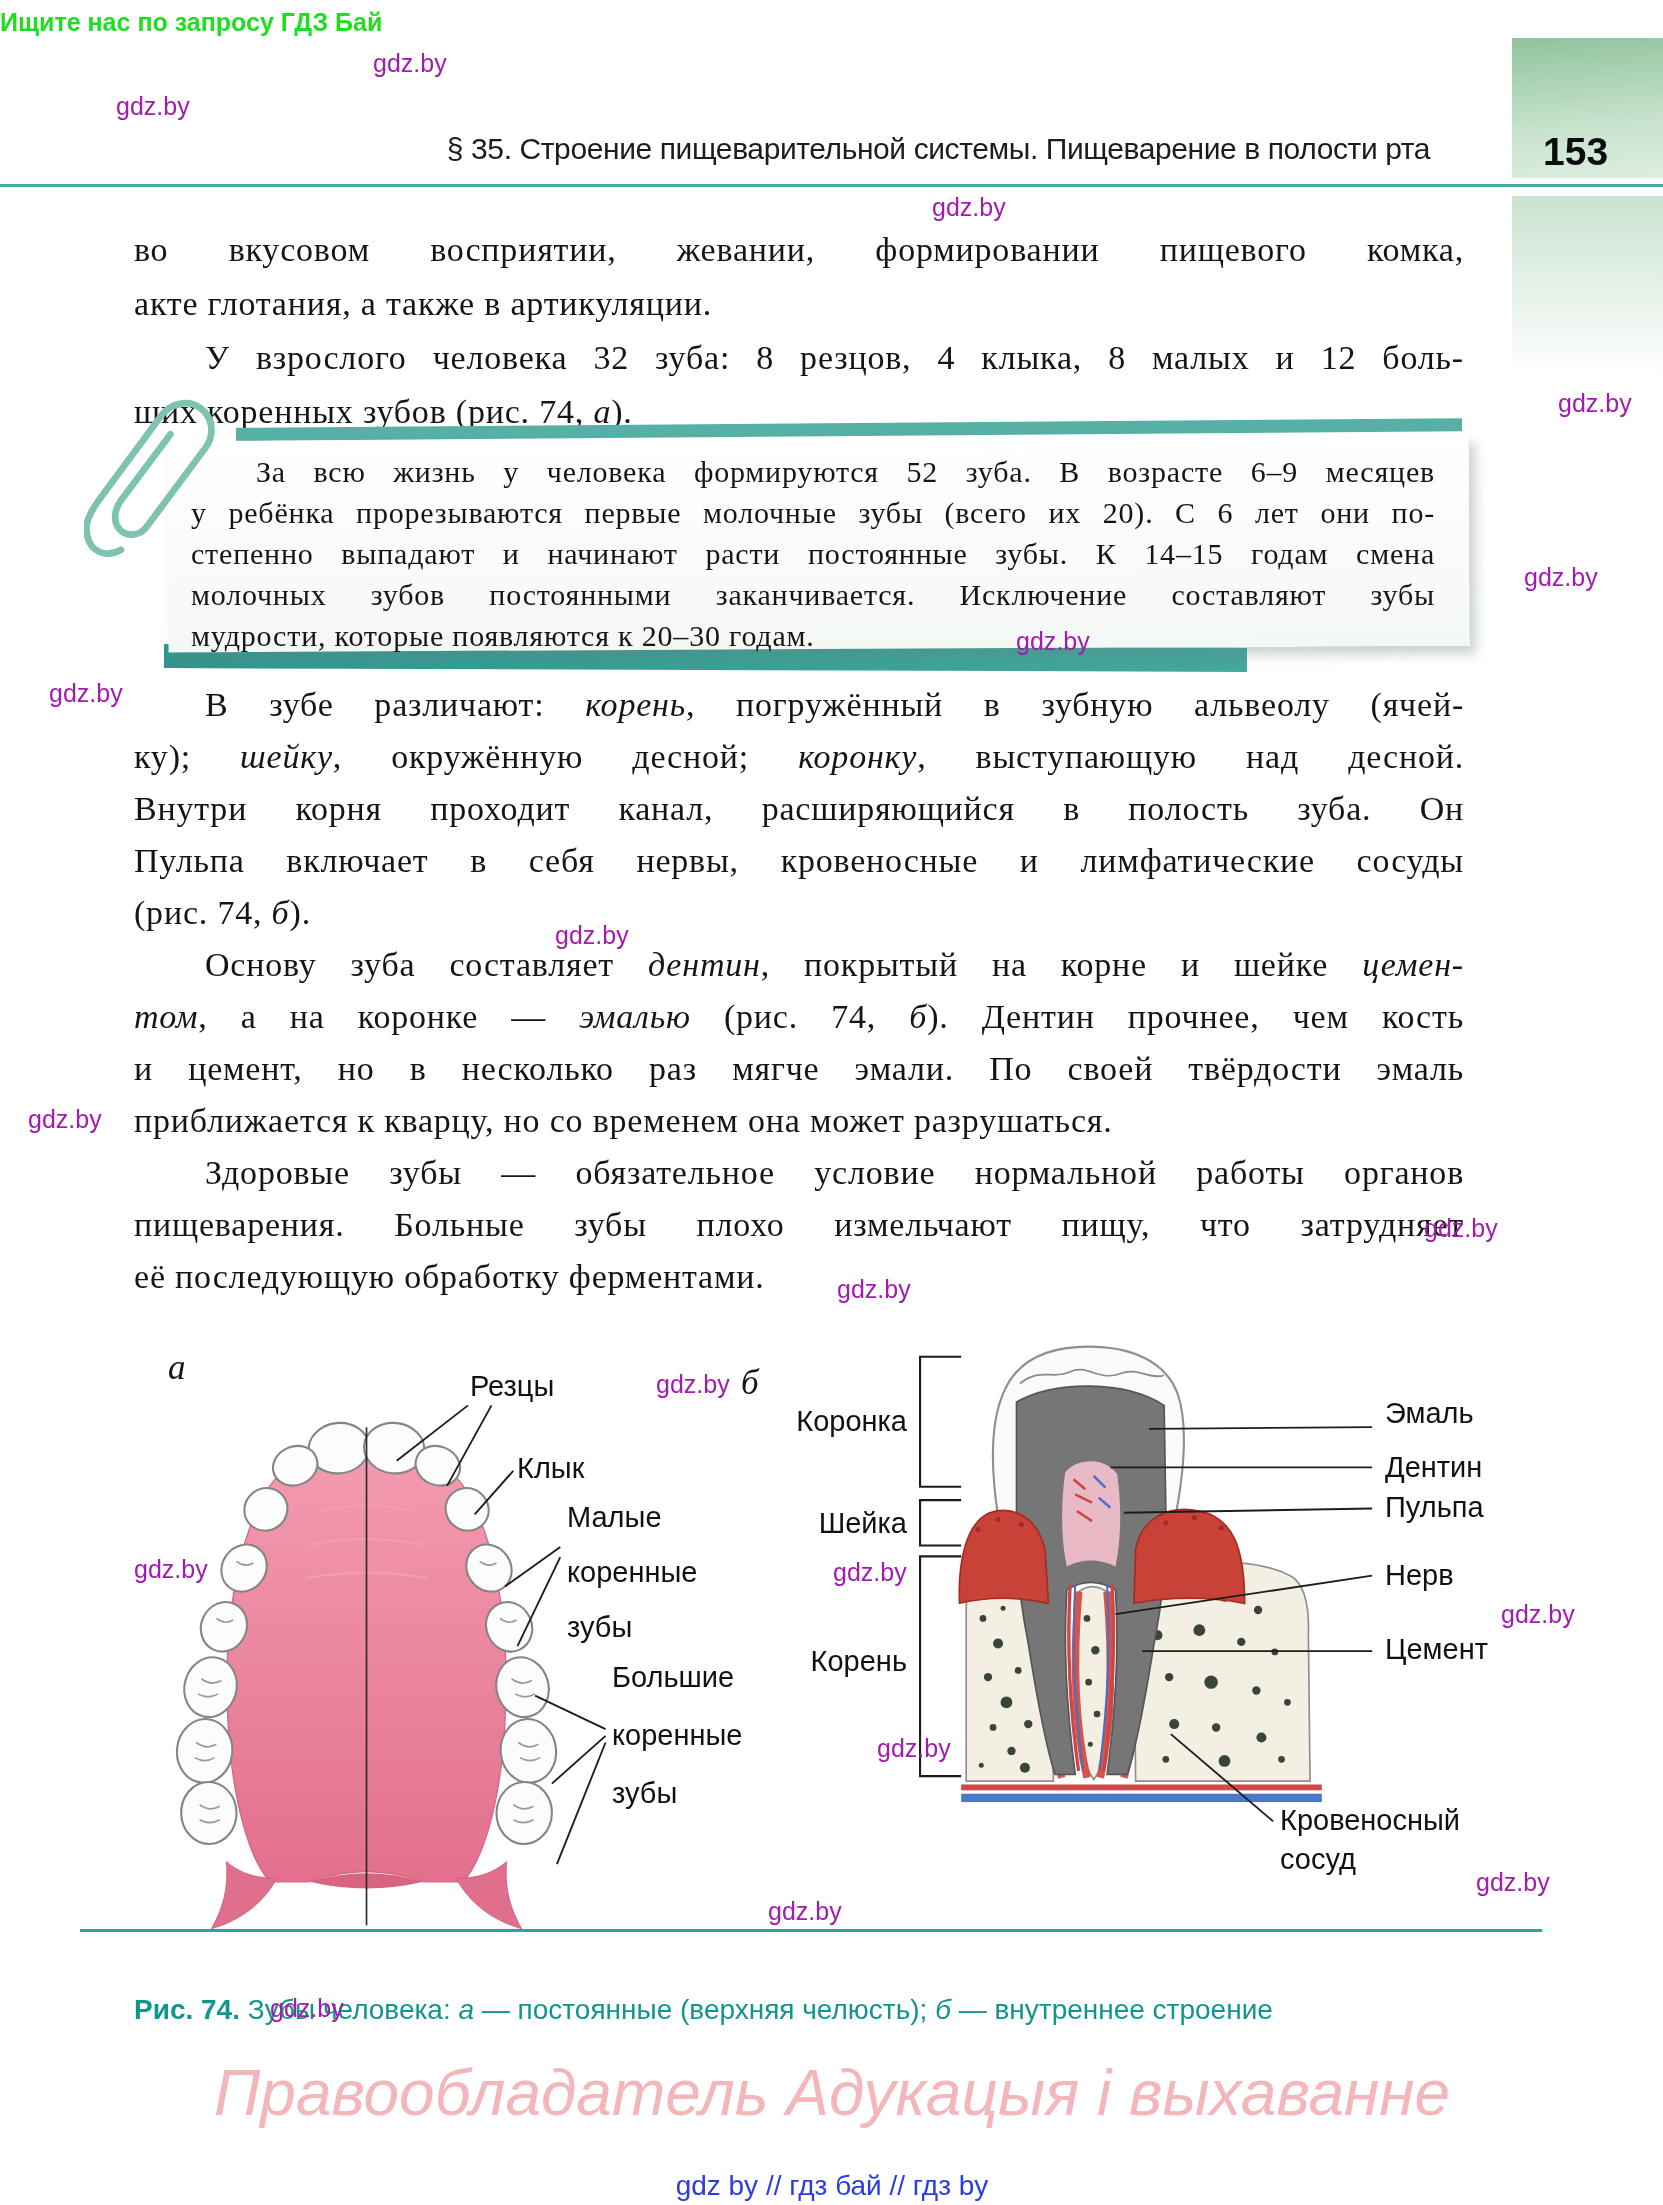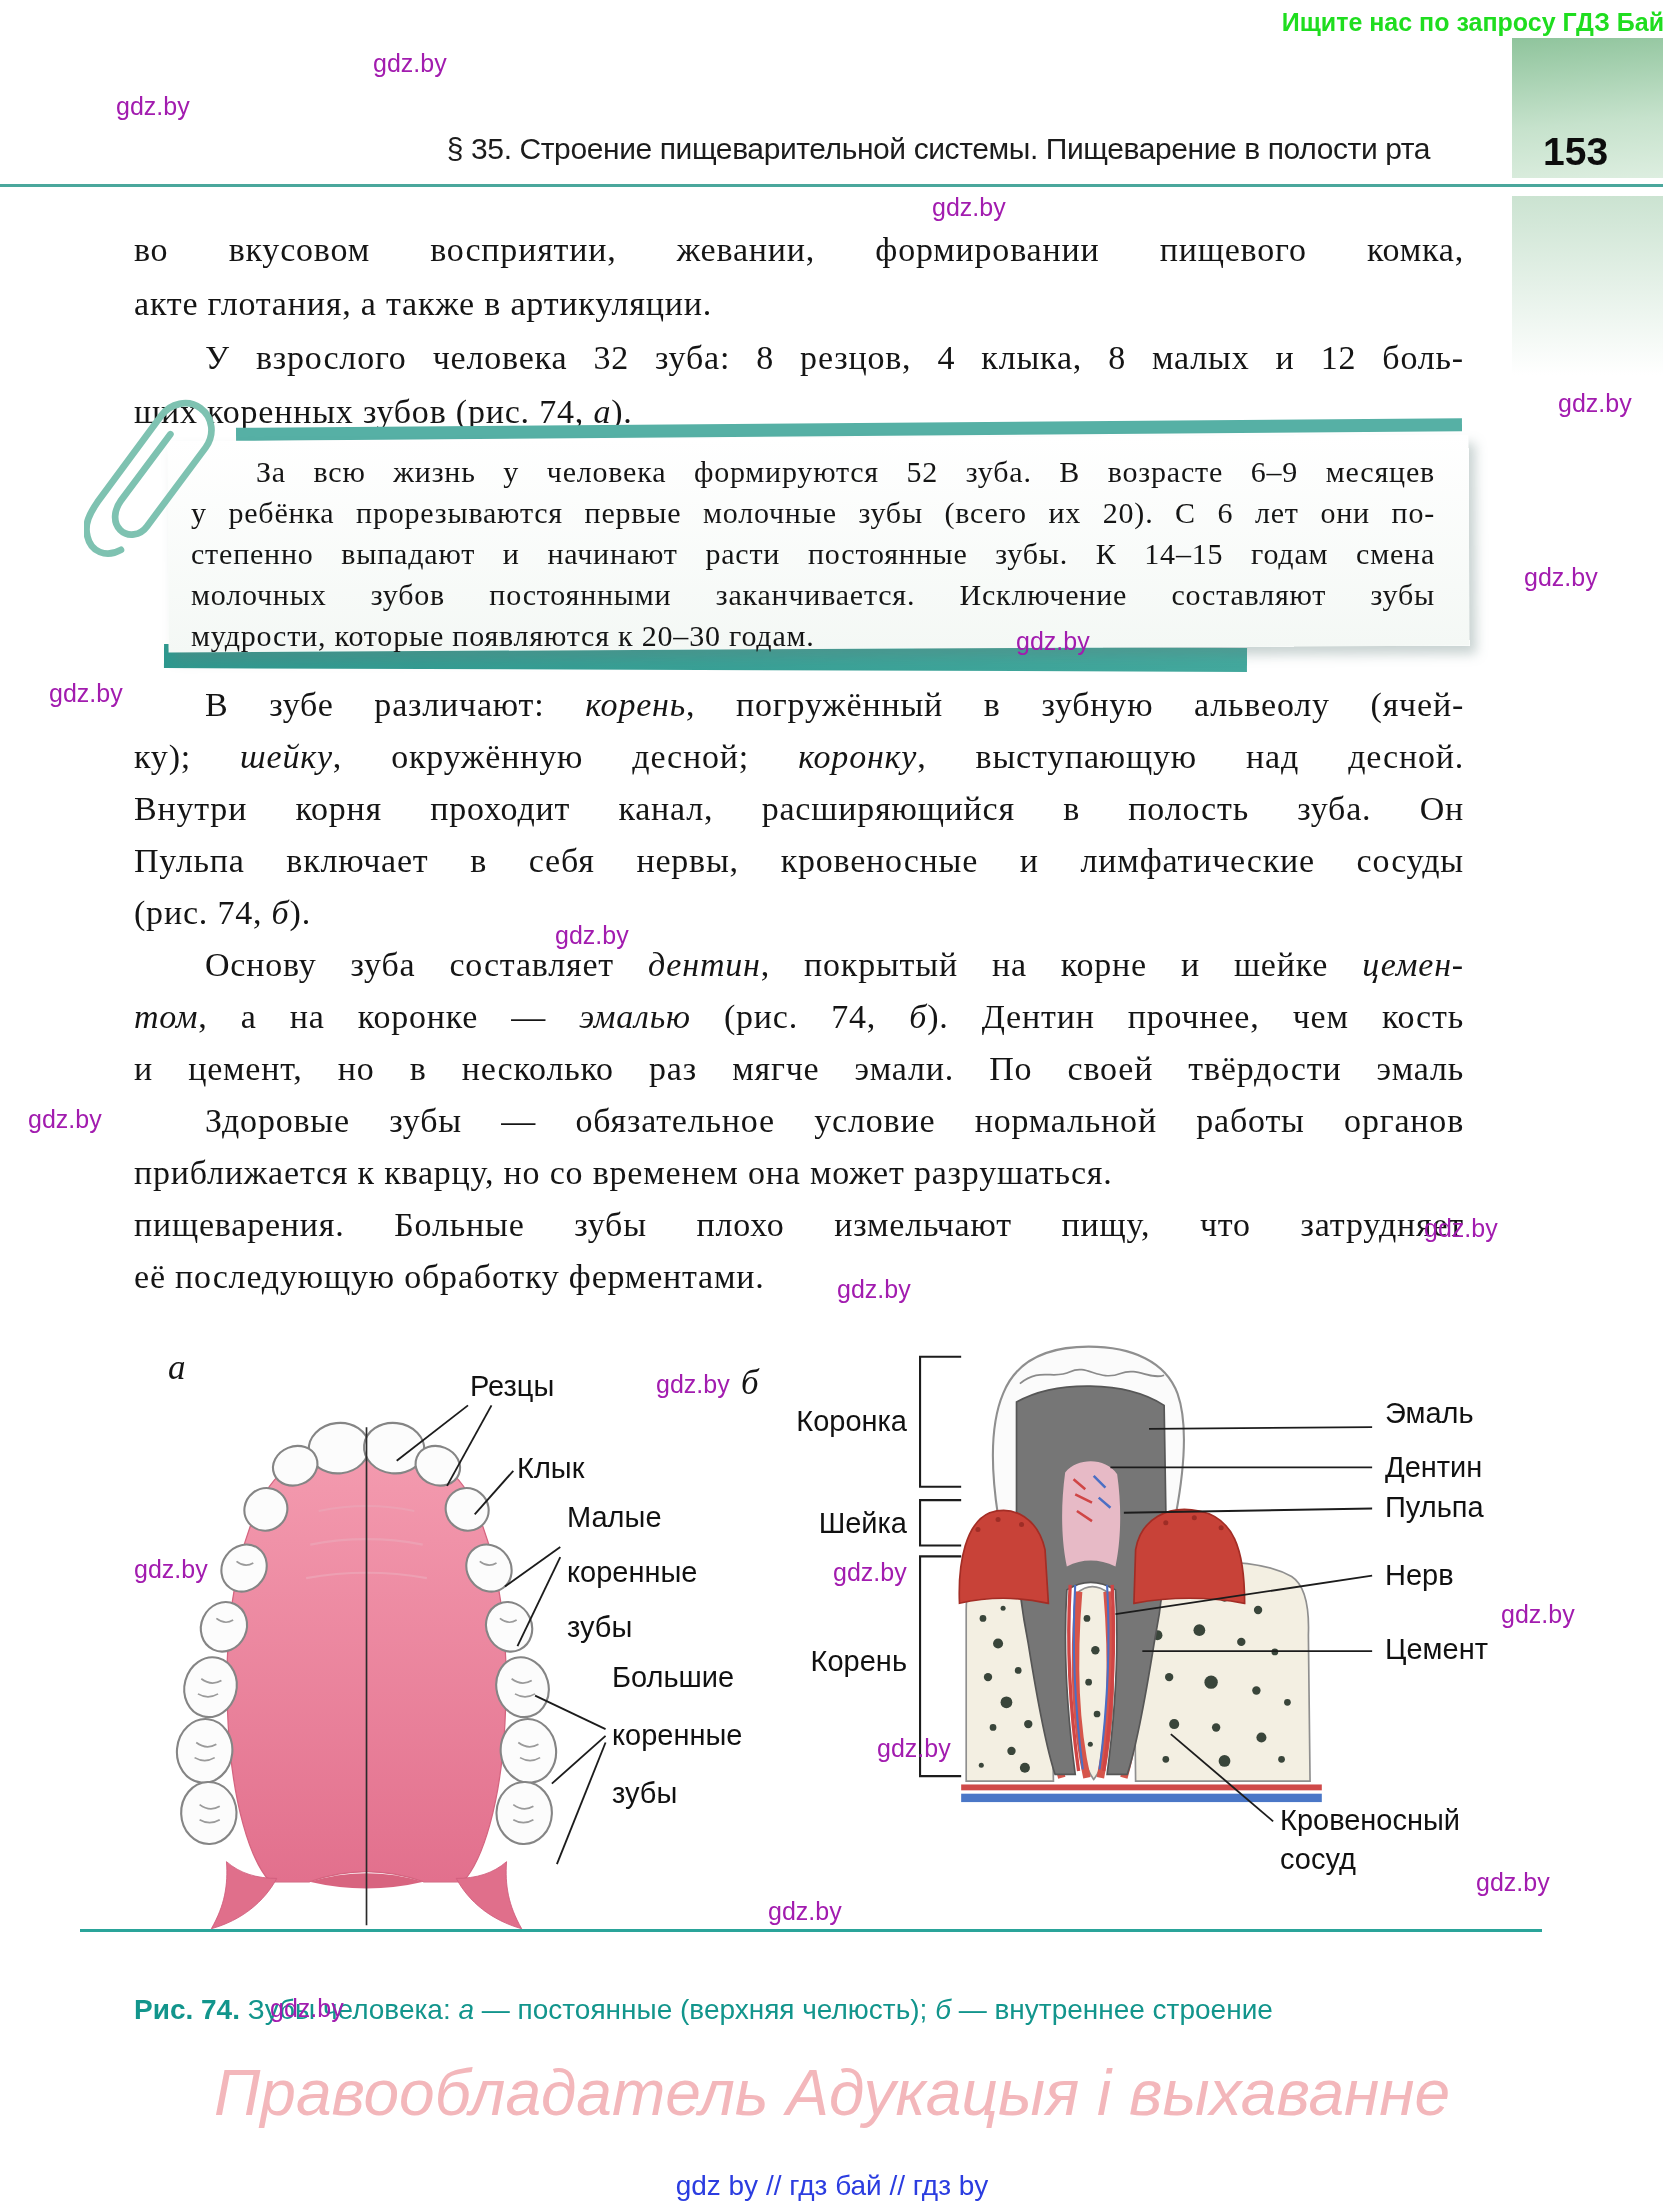--- a/index.html
+++ b/index.html
@@ -8,7 +8,7 @@
   .abs{position:absolute;}
 
   
-  .promo{left:0;right:0;top:8.4px;text-align:right;font-family:"Liberation Sans",sans-serif;
+  .promo{left:0;right:0;top:8.4px;text-align:left;font-family:"Liberation Sans",sans-serif;
          font-size:25px;font-weight:700;}
   .title{left:402px;width:1073px;top:132px;text-align:center;font-family:"Liberation Sans",sans-serif;
          font-size:30px;letter-spacing:-0.4px;color:#1c1c1c;}

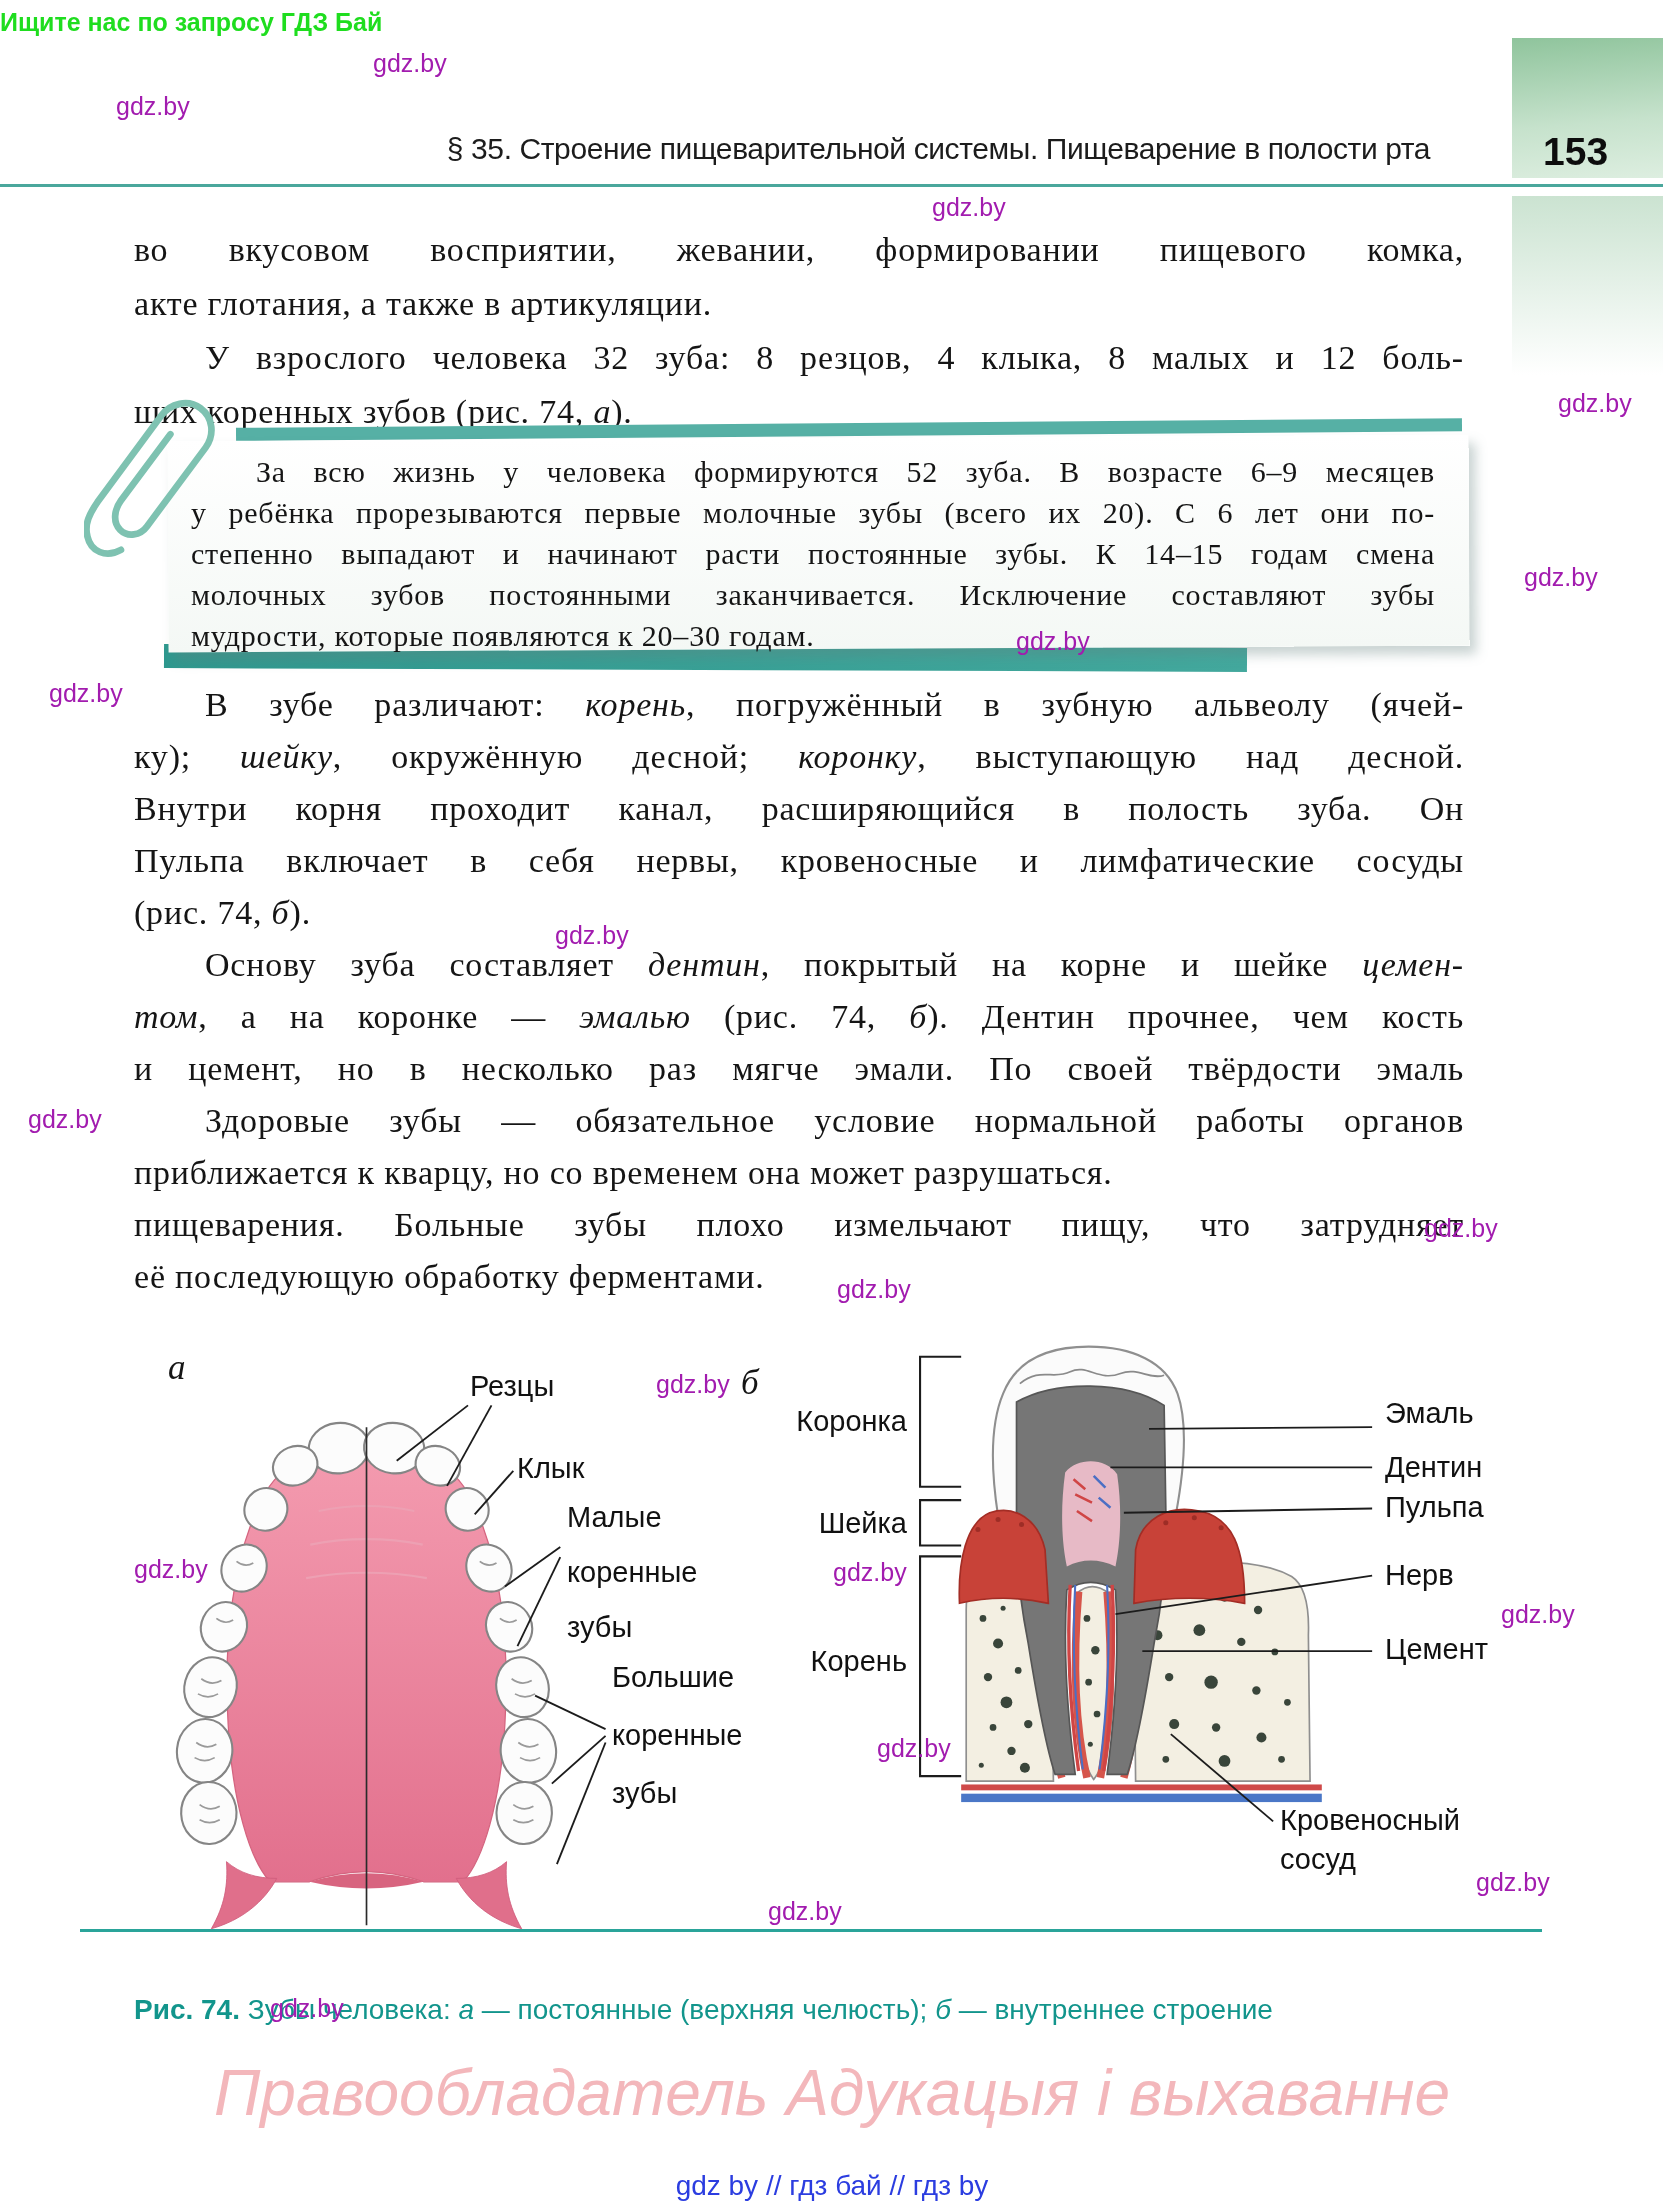--- a/index.html
+++ b/index.html
@@ -102,8 +102,8 @@
       <div class="tline ind just"><span>Основу зуба составляет </span><span class="it">дентин</span><span>, покрытый на корне и шейке </span><span class="it">цемен-</span></div>
       <div class="tline just"><span class="it">том</span><span>, а на коронке — </span><span class="it">эмалью</span><span> (рис. 74, </span><span class="it">б</span><span>). Дентин прочнее, чем кость</span></div>
       <div class="tline just"><span>и цемент, но в несколько раз мягче эмали. По своей твёрдости эмаль</span></div>
+      <div class="tline"><span>приближается к кварцу, но со временем она может разрушаться.</span></div>
       <div class="tline ind just"><span>Здоровые зубы — обязательное условие нормальной работы органов</span></div>
-      <div class="tline"><span>приближается к кварцу, но со временем она может разрушаться.</span></div>
       <div class="tline just"><span>пищеварения. Больные зубы плохо измельчают пищу, что затрудняет</span></div>
       <div class="tline"><span>её последующую обработку ферментами.</span></div>
     </div>

